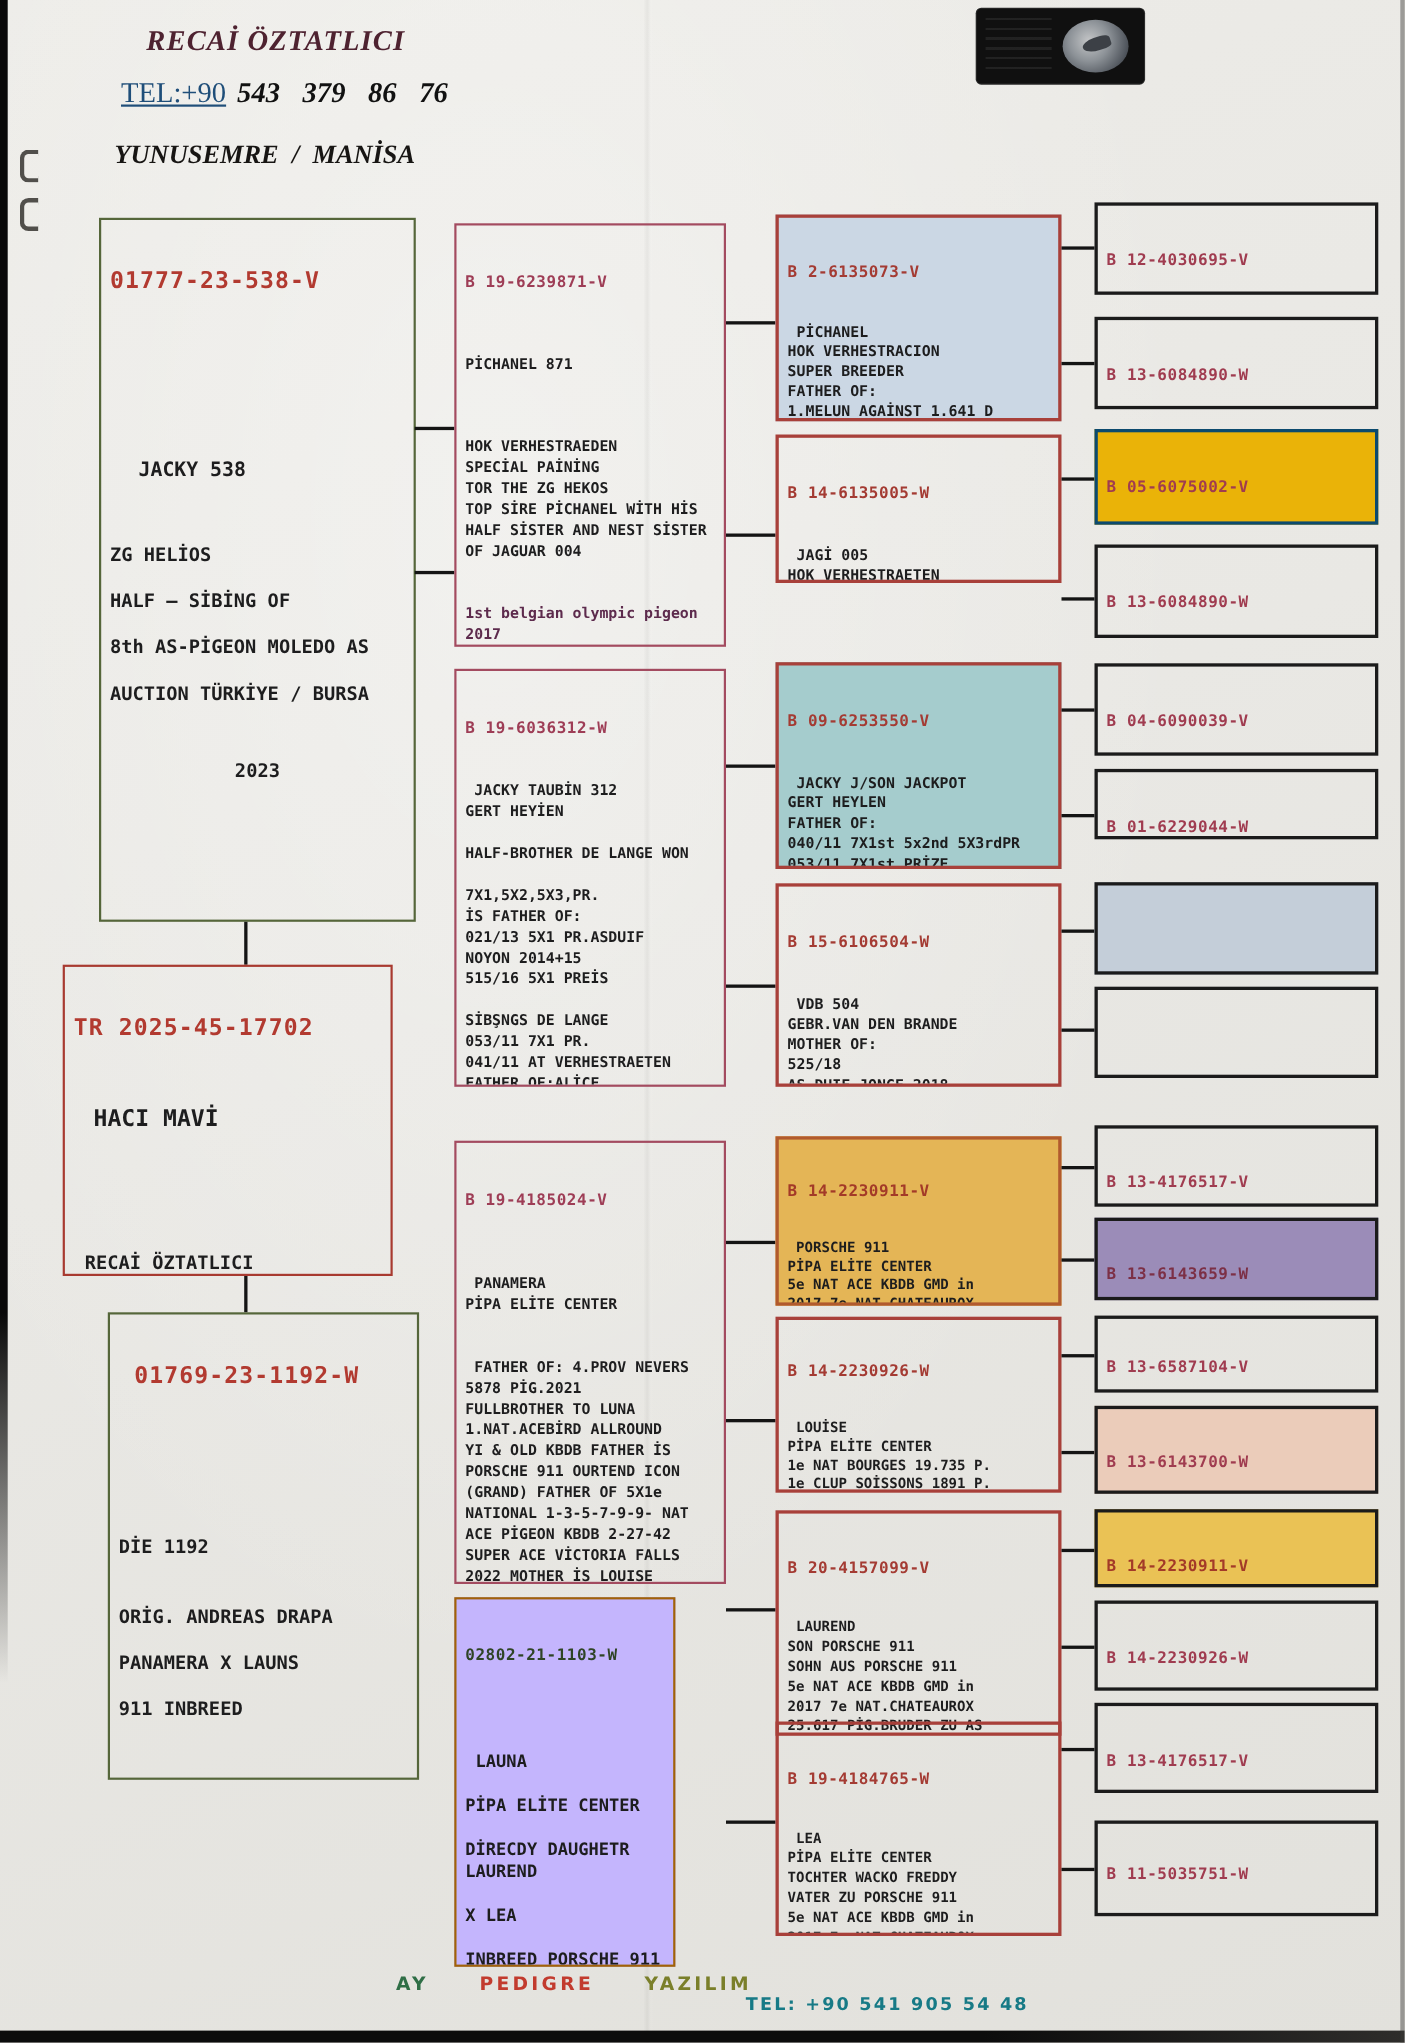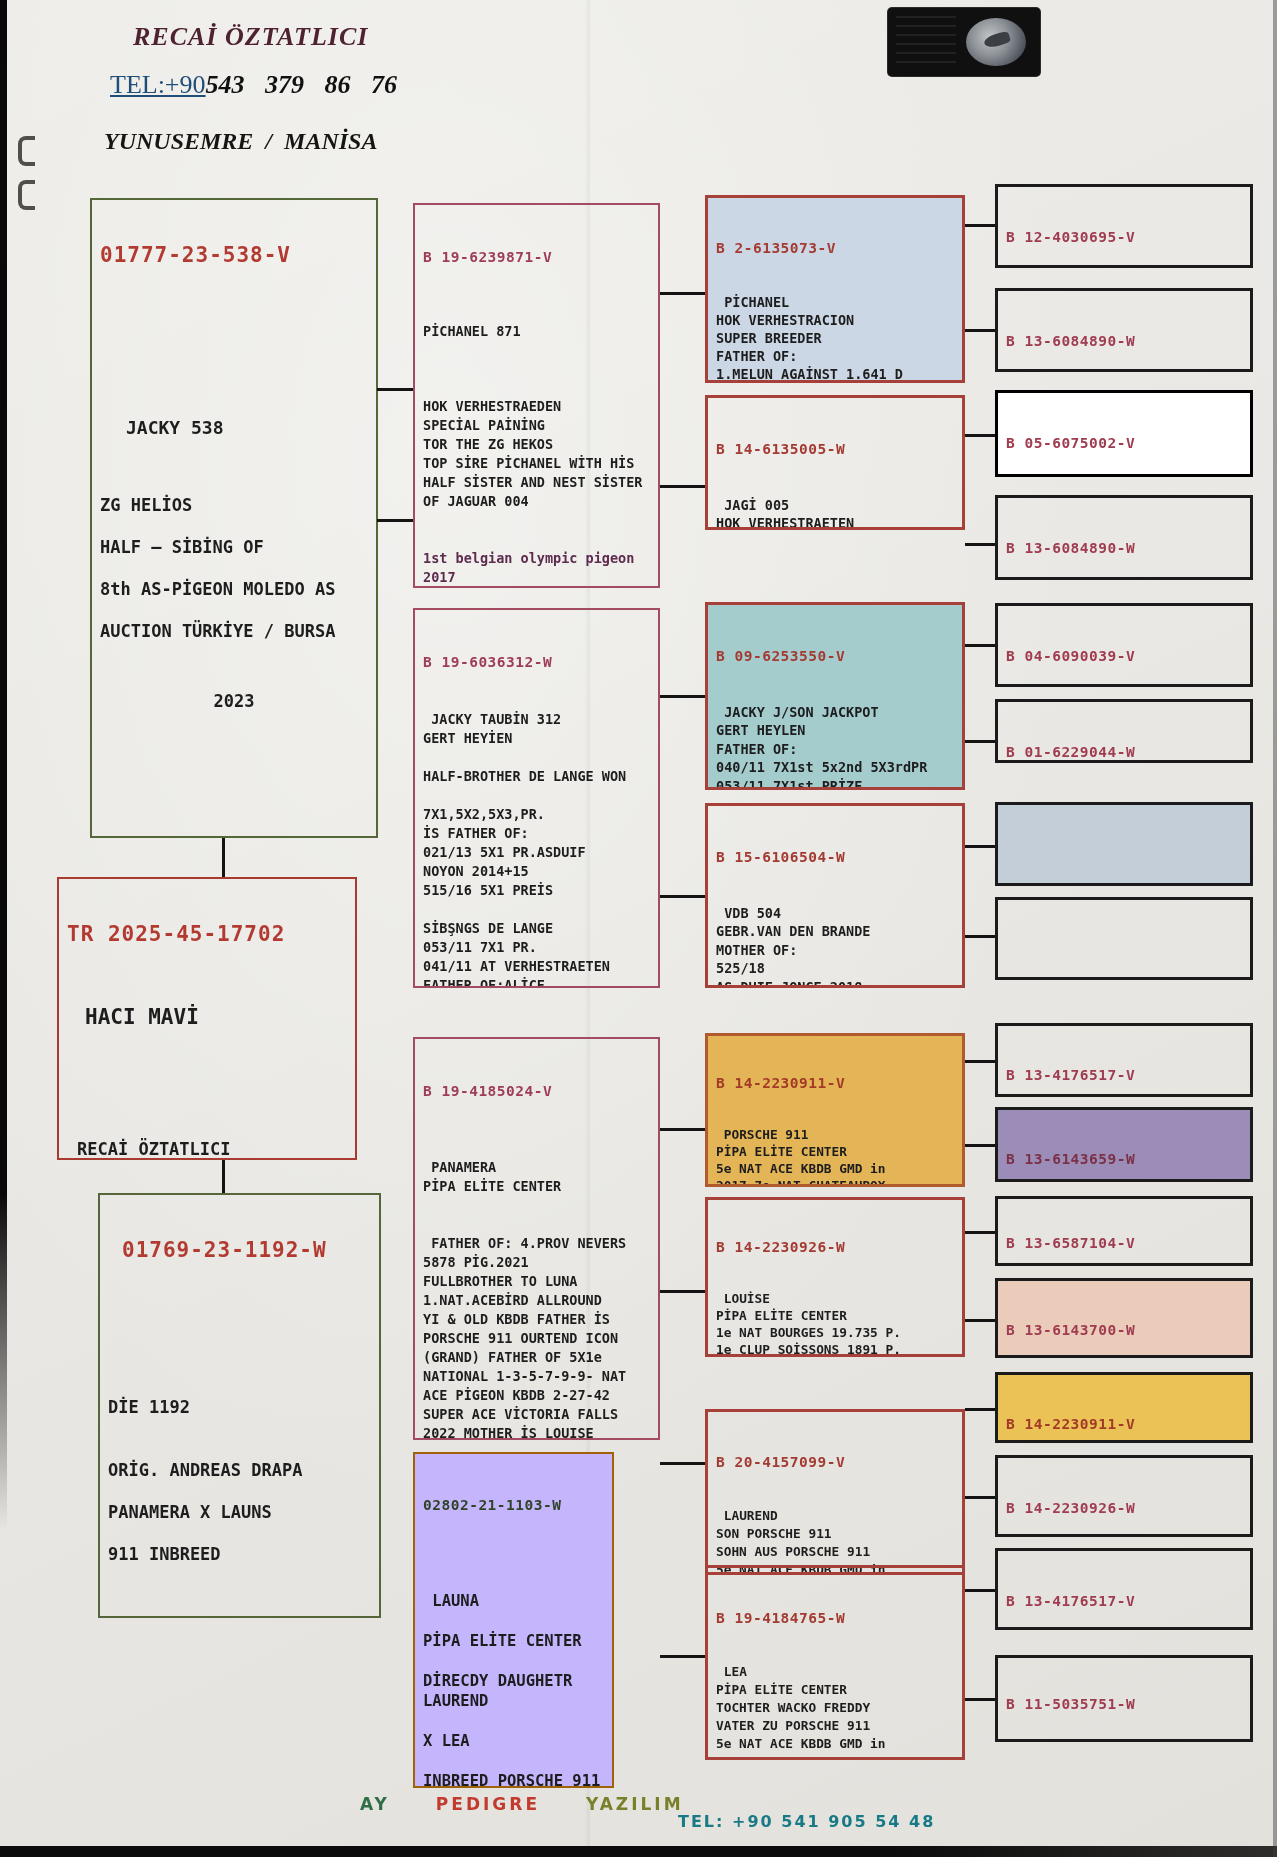--- a/index.html
+++ b/index.html
@@ -24,7 +24,7 @@
   .hdr-tel{position:absolute;left:110px;top:70px;font-family:"Liberation Serif",serif;
     font-size:26px;color:#111;}
   .hdr-tel .lbl{color:#1f4e79;text-decoration:underline;font-weight:normal;font-family:Liberation Serif, serif;}
-  .hdr-tel .num{font-weight:bold;font-style:italic;word-spacing:14px;}
+  .hdr-tel .num{font-weight:bold;font-style:italic;word-spacing:14px;margin-left:10px;}
   .hdr-loc{position:absolute;left:104px;top:128px;font-family:"Liberation Serif",serif;
     font-weight:bold;font-style:italic;font-size:24px;color:#171513;word-spacing:6px;}
 

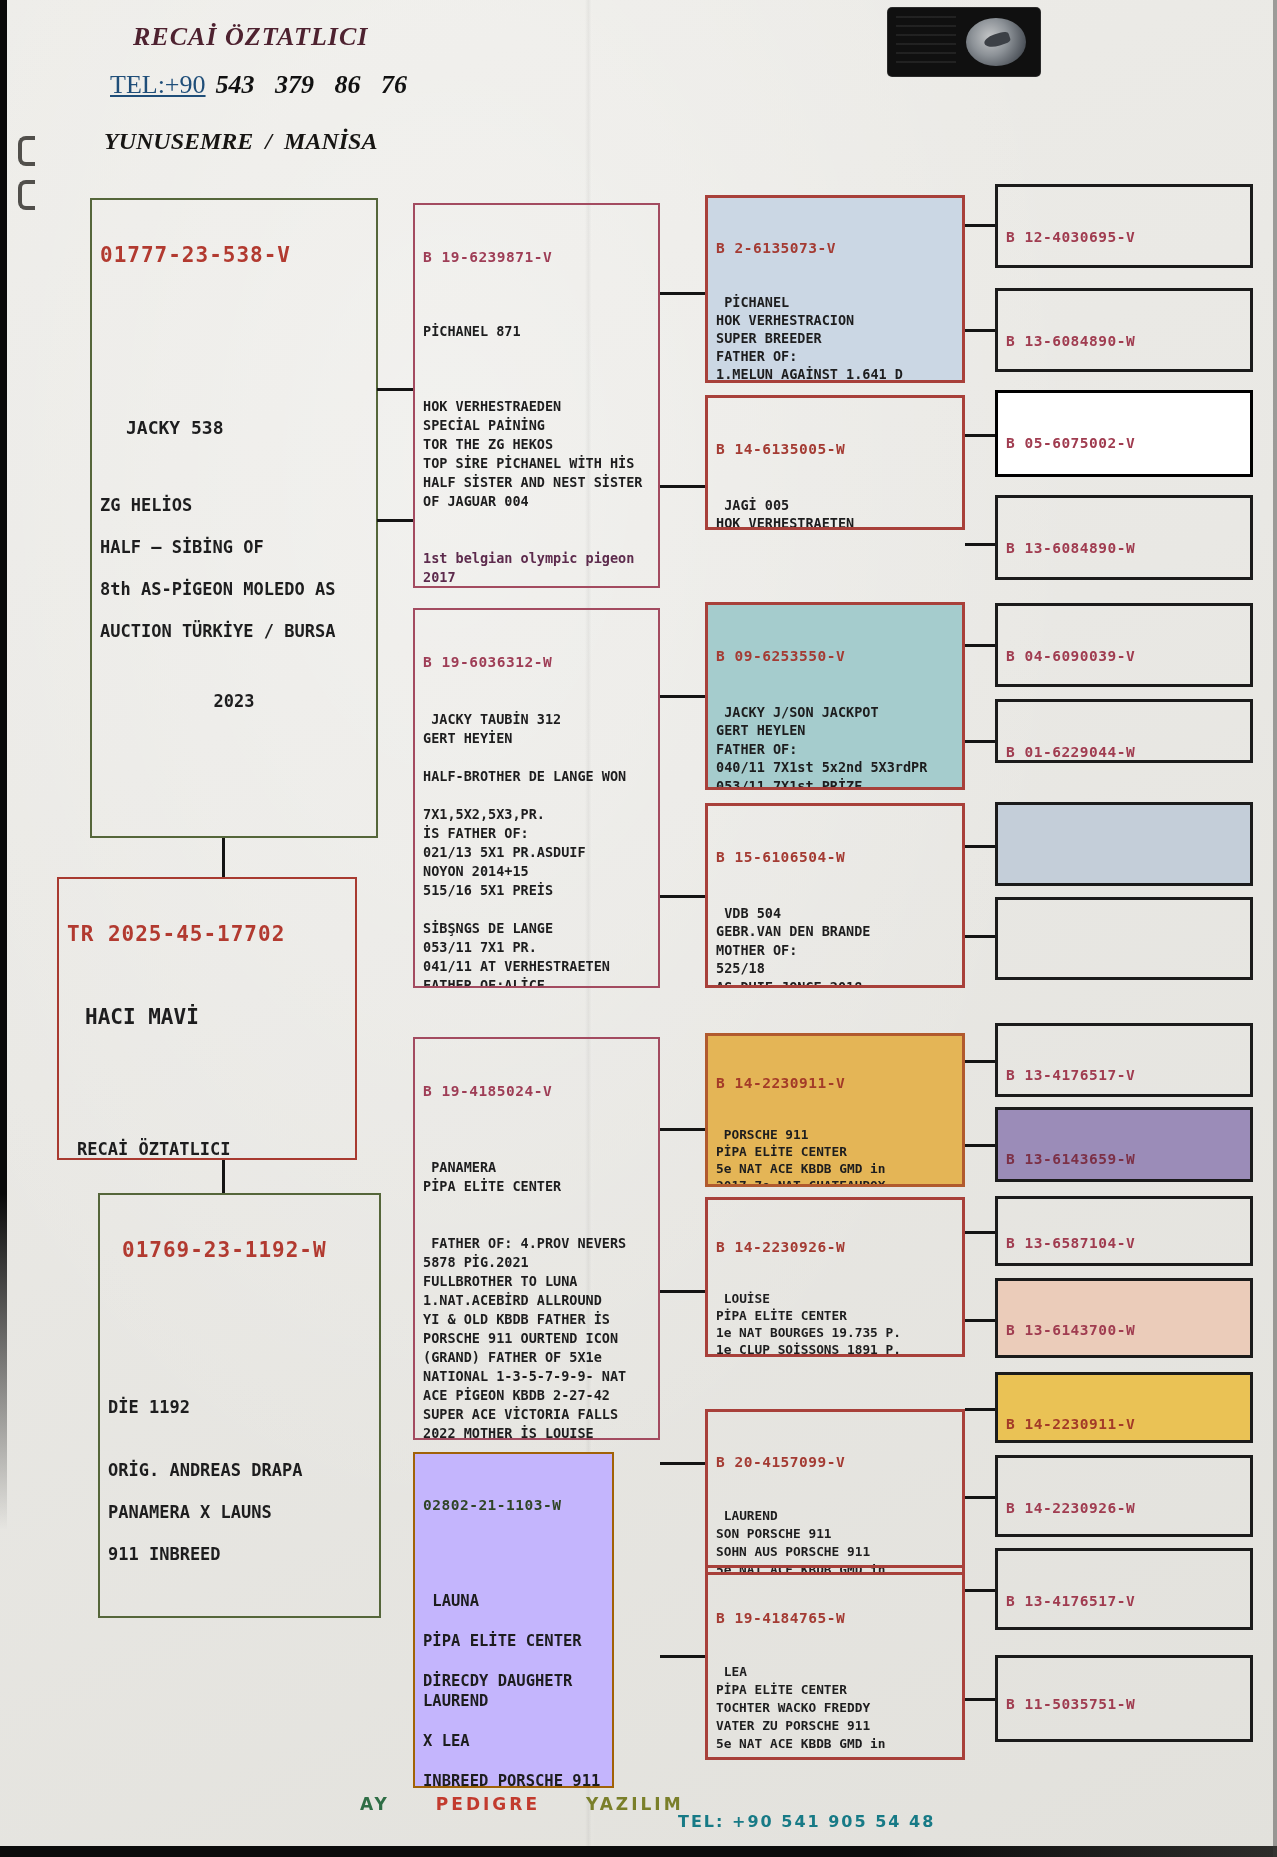--- a/index.html
+++ b/index.html
@@ -343,7 +343,7 @@
   
 </div>
 
-<div class="box c4 body13" style="left:995px;top:390px;width:258px;height:87px;border:3px solid #000000;padding:3px 8px;background:#ffffff;">
+<div class="box c4 body13" style="left:995px;top:390px;width:258px;height:87px;border:3px solid #0c4a6e;padding:3px 8px;background:#eab308;">
   <div class="ring sm">B 05-6075002-V</div>
   
 </div>

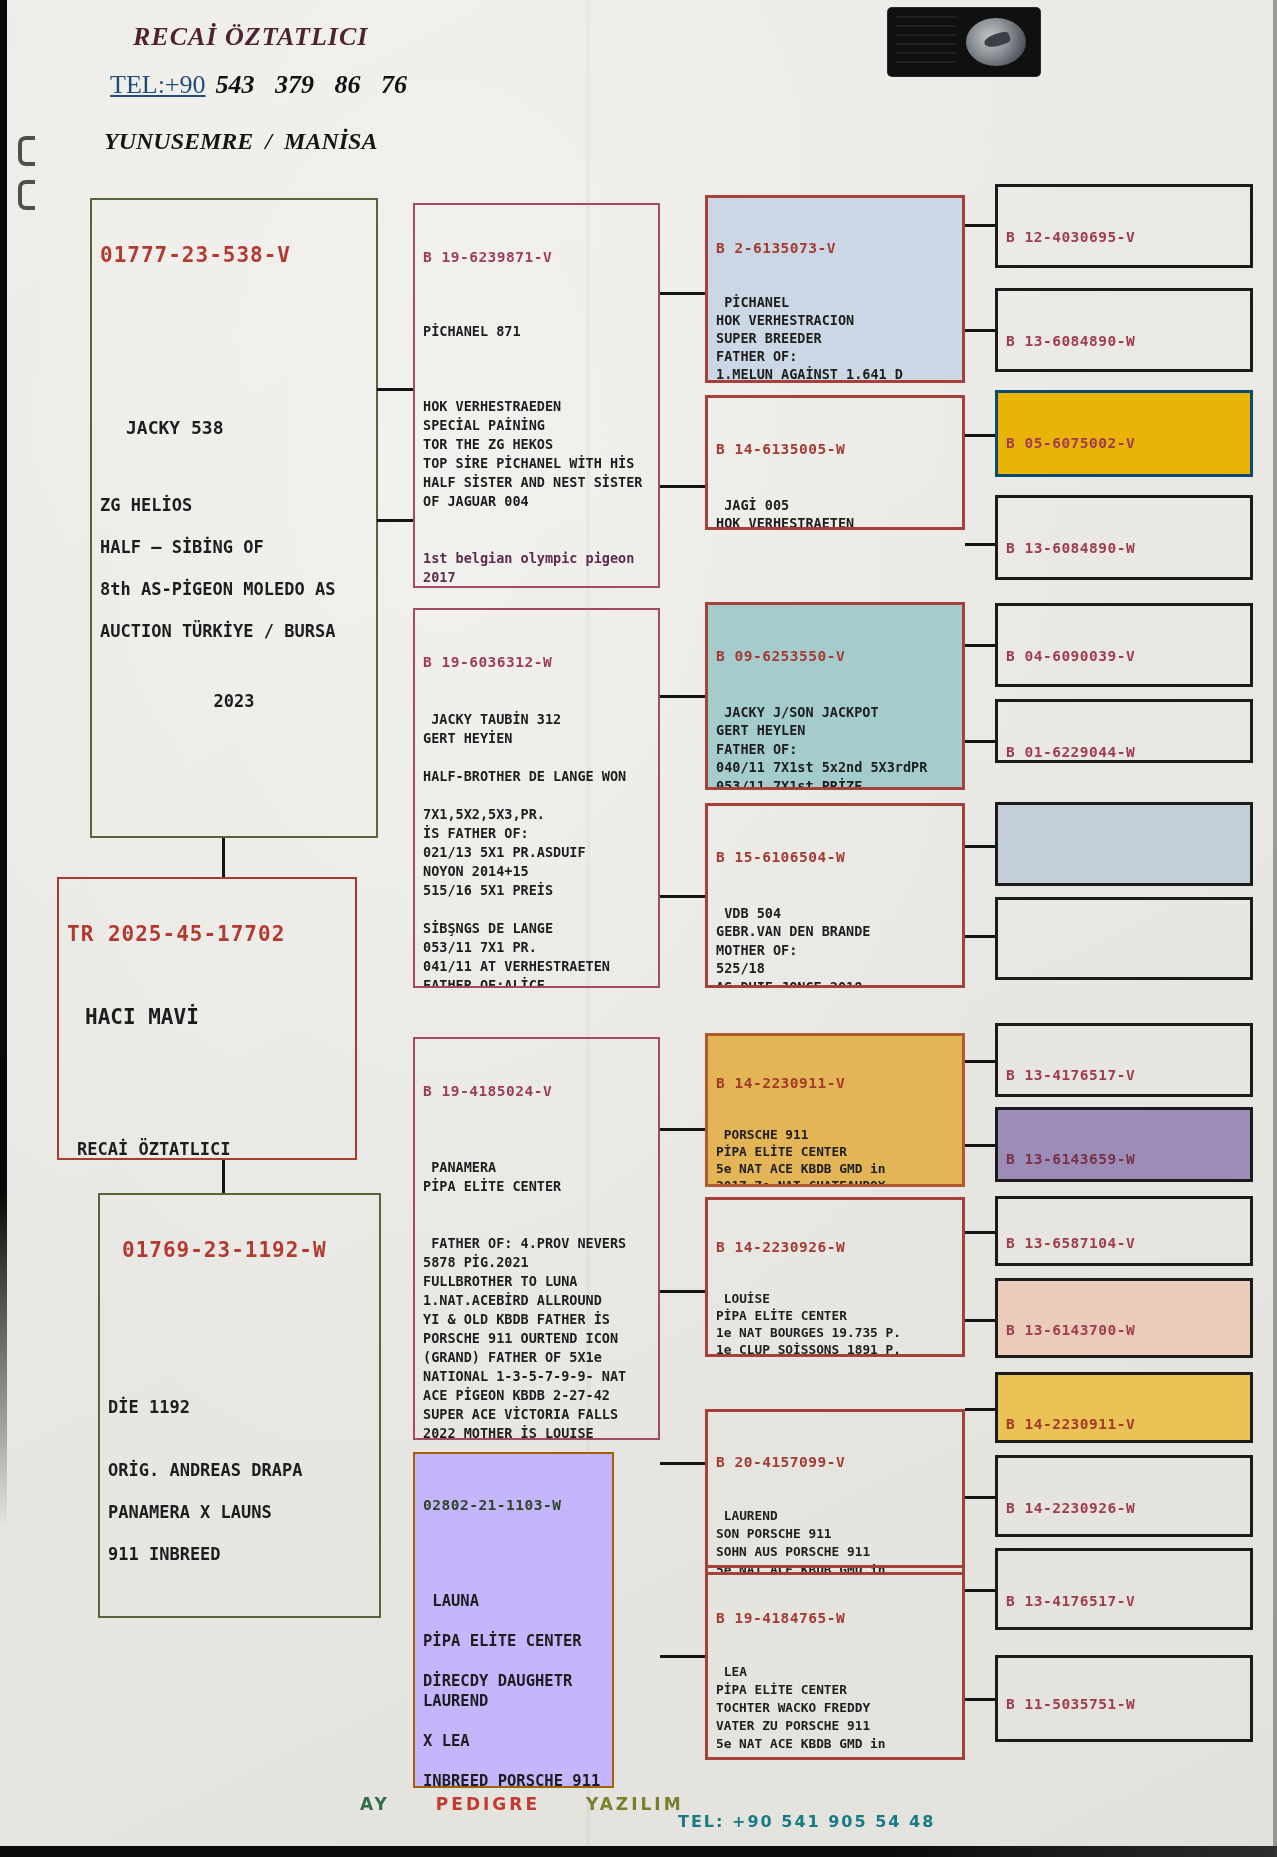--- a/index.html
+++ b/index.html
@@ -289,7 +289,7 @@
 BOURGES 21.522 PİG.</div>
 </div>
 
-<div class="box c3 body13t" style="left:705px;top:1373px;width:260px;height:166px;border:3px solid #a8403a;line-height:18px;margin-top:36px;">
+<div class="box c3 body13t" style="left:705px;top:1373px;width:260px;height:205px;border:3px solid #a8403a;line-height:18px;">
   <div class="ring sm">B 20-4157099-V</div>
   <div> LAUREND
 SON PORSCHE 911

